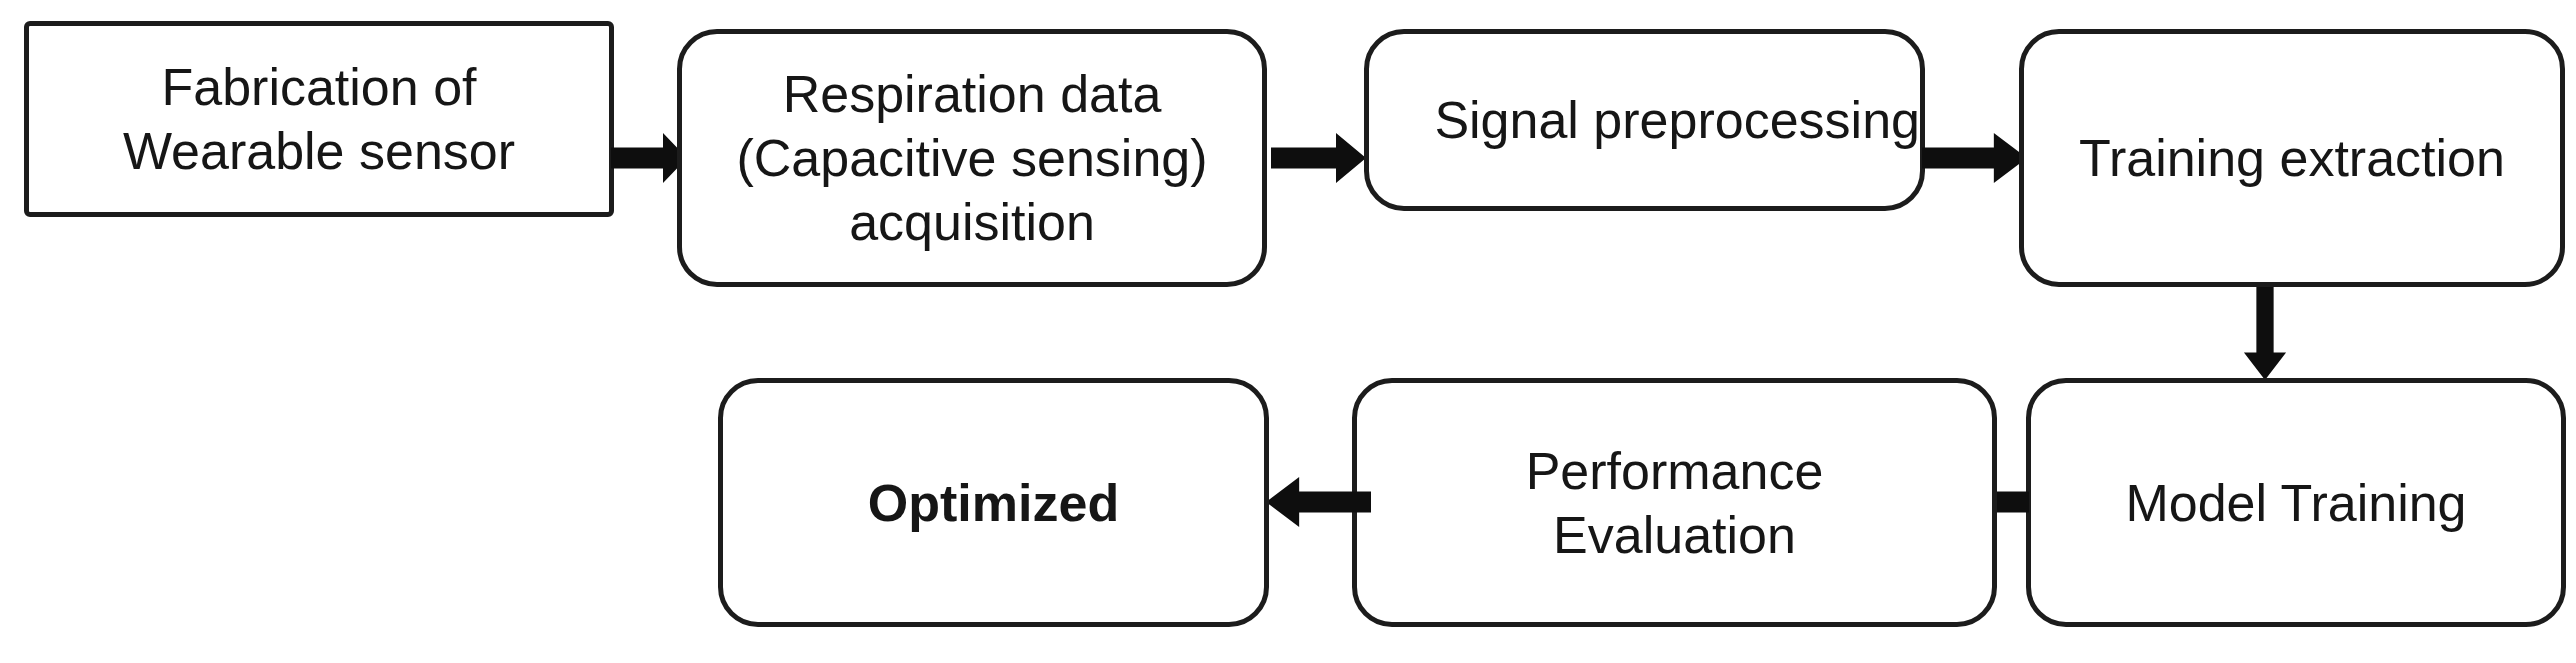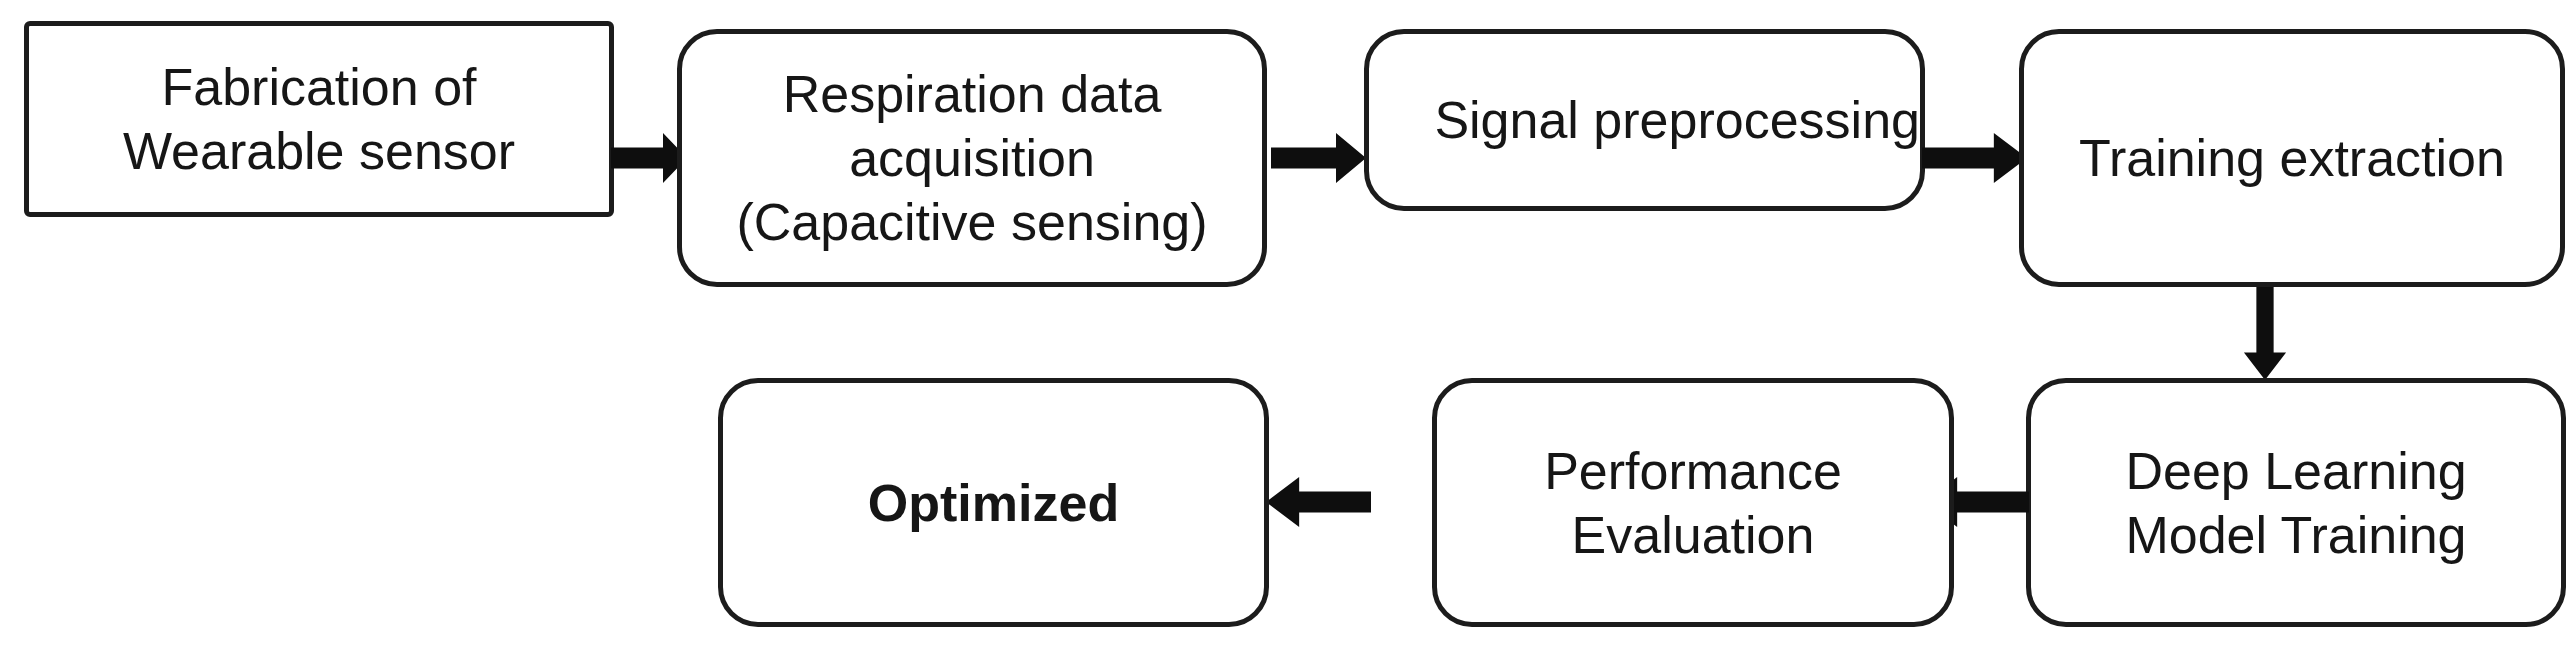--- a/index.html
+++ b/index.html
@@ -72,8 +72,8 @@
 
   <div class="flow-box b-respiration">
     <span>Respiration data</span>
+    <span>(Capacitive sensing)</span>
     <span>acquisition</span>
-    <span>(Capacitive sensing)</span>
   </div>
 
   <div class="arrow a2">

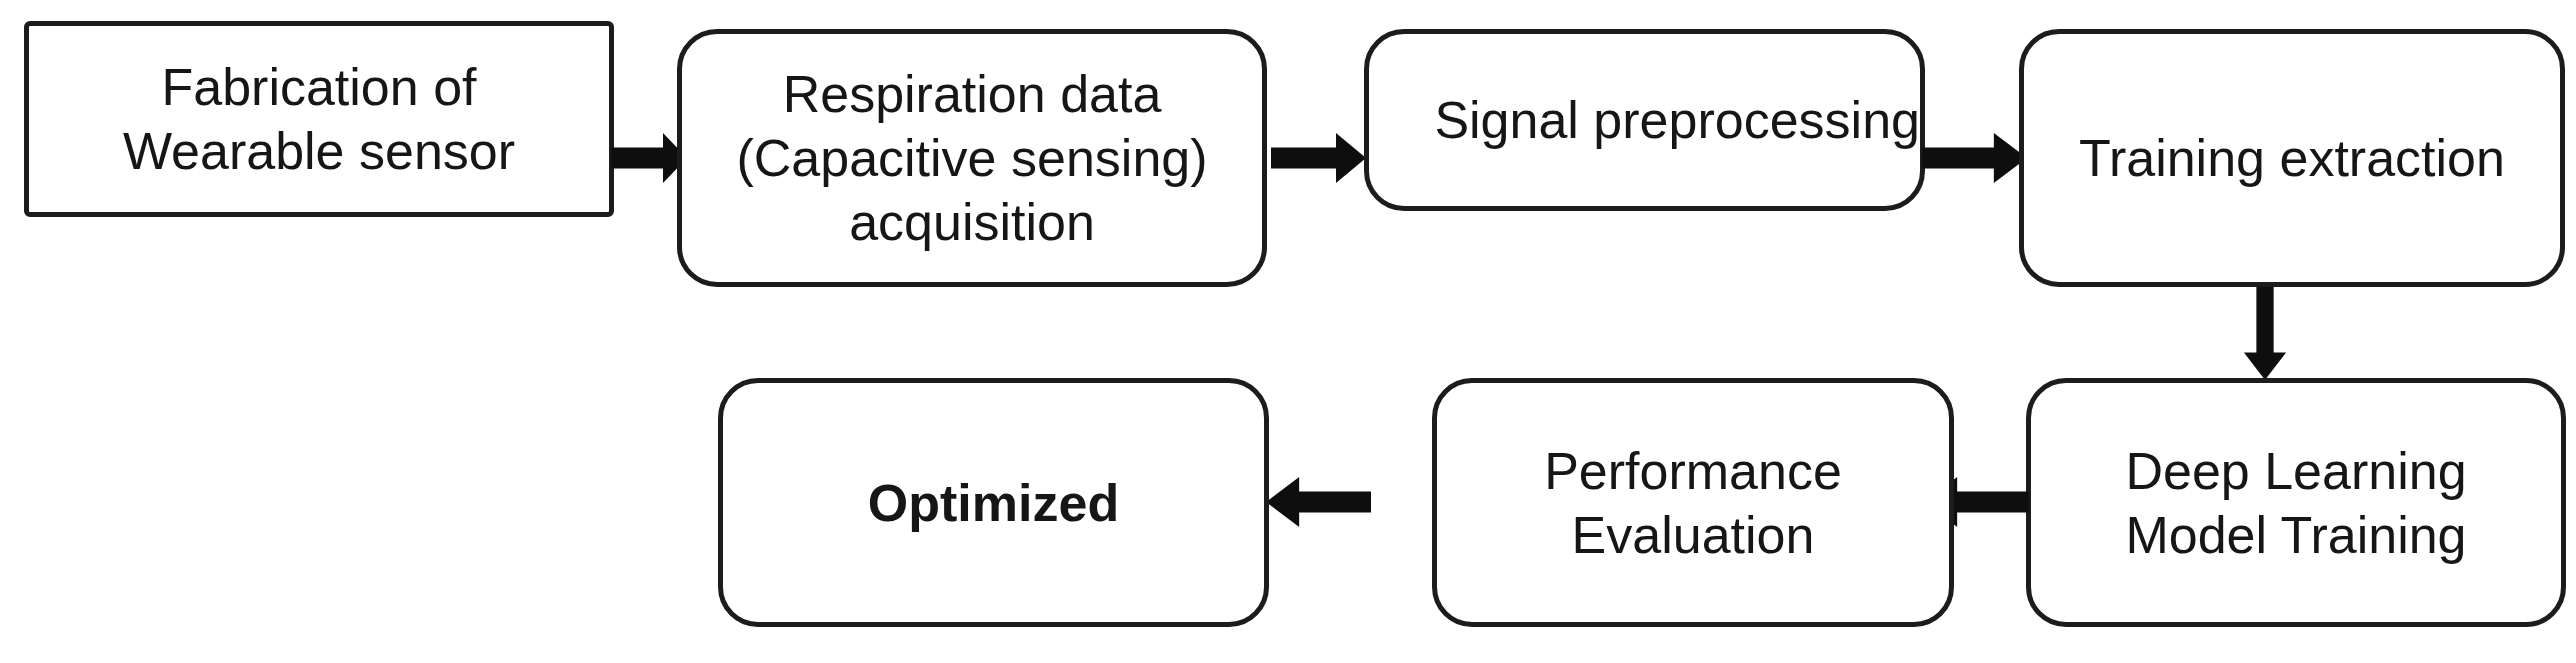--- a/index.html
+++ b/index.html
@@ -43,7 +43,7 @@
   .b-feature     {left:2019px;top:29px; width:546px; height:258px;}
   
   .b-deep        {left:2026px;top:378px;width:540px; height:249px;}
-  .b-performance {left:1432px;top:378px;width:522px; height:249px;}
+  .b-performance {left:1352px;top:378px;width:645px; height:249px;}
   .b-optimized   {left:718px; top:378px;width:551px; height:249px;font-weight:bold;}
 
   

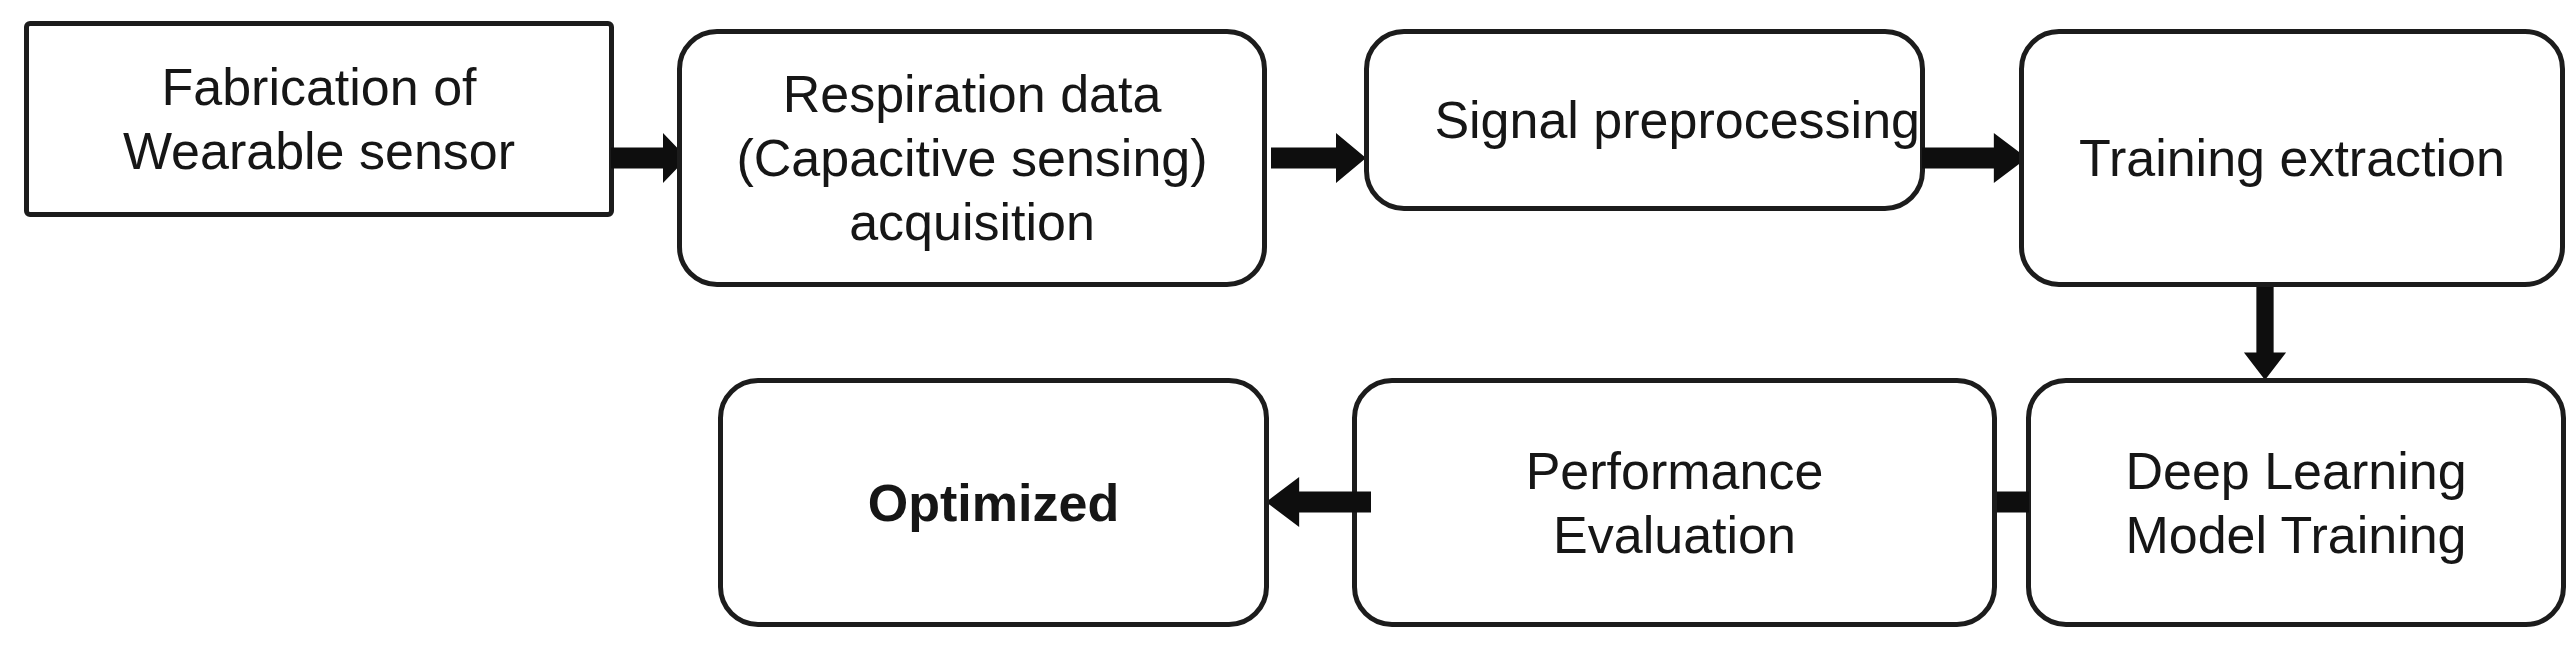--- a/index.html
+++ b/index.html
@@ -103,7 +103,6 @@
   </div>
 
   <div class="flow-box b-deep">
-    <span>Deep Learning</span>
     <span>Model Training</span>
   </div>
 

